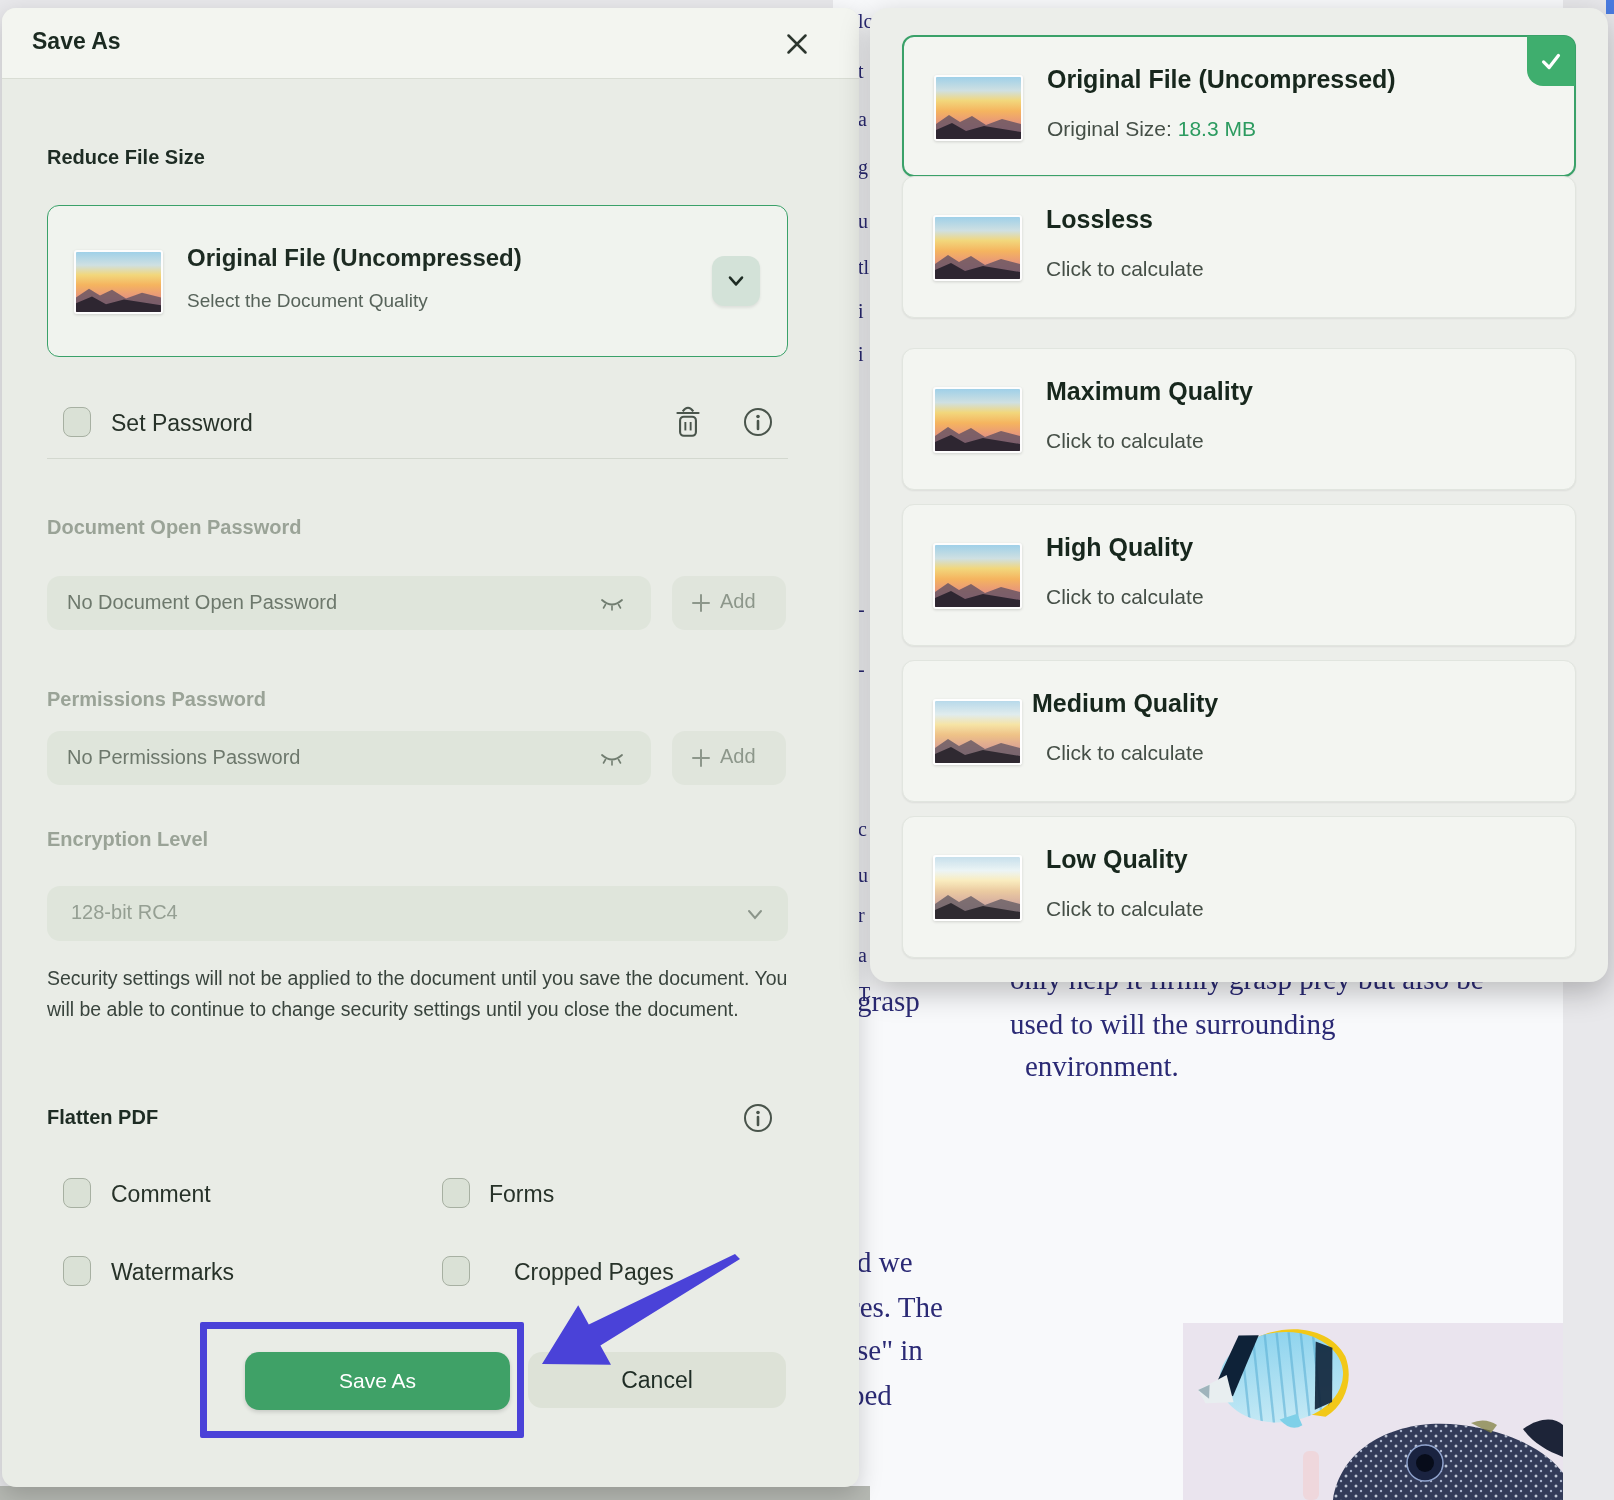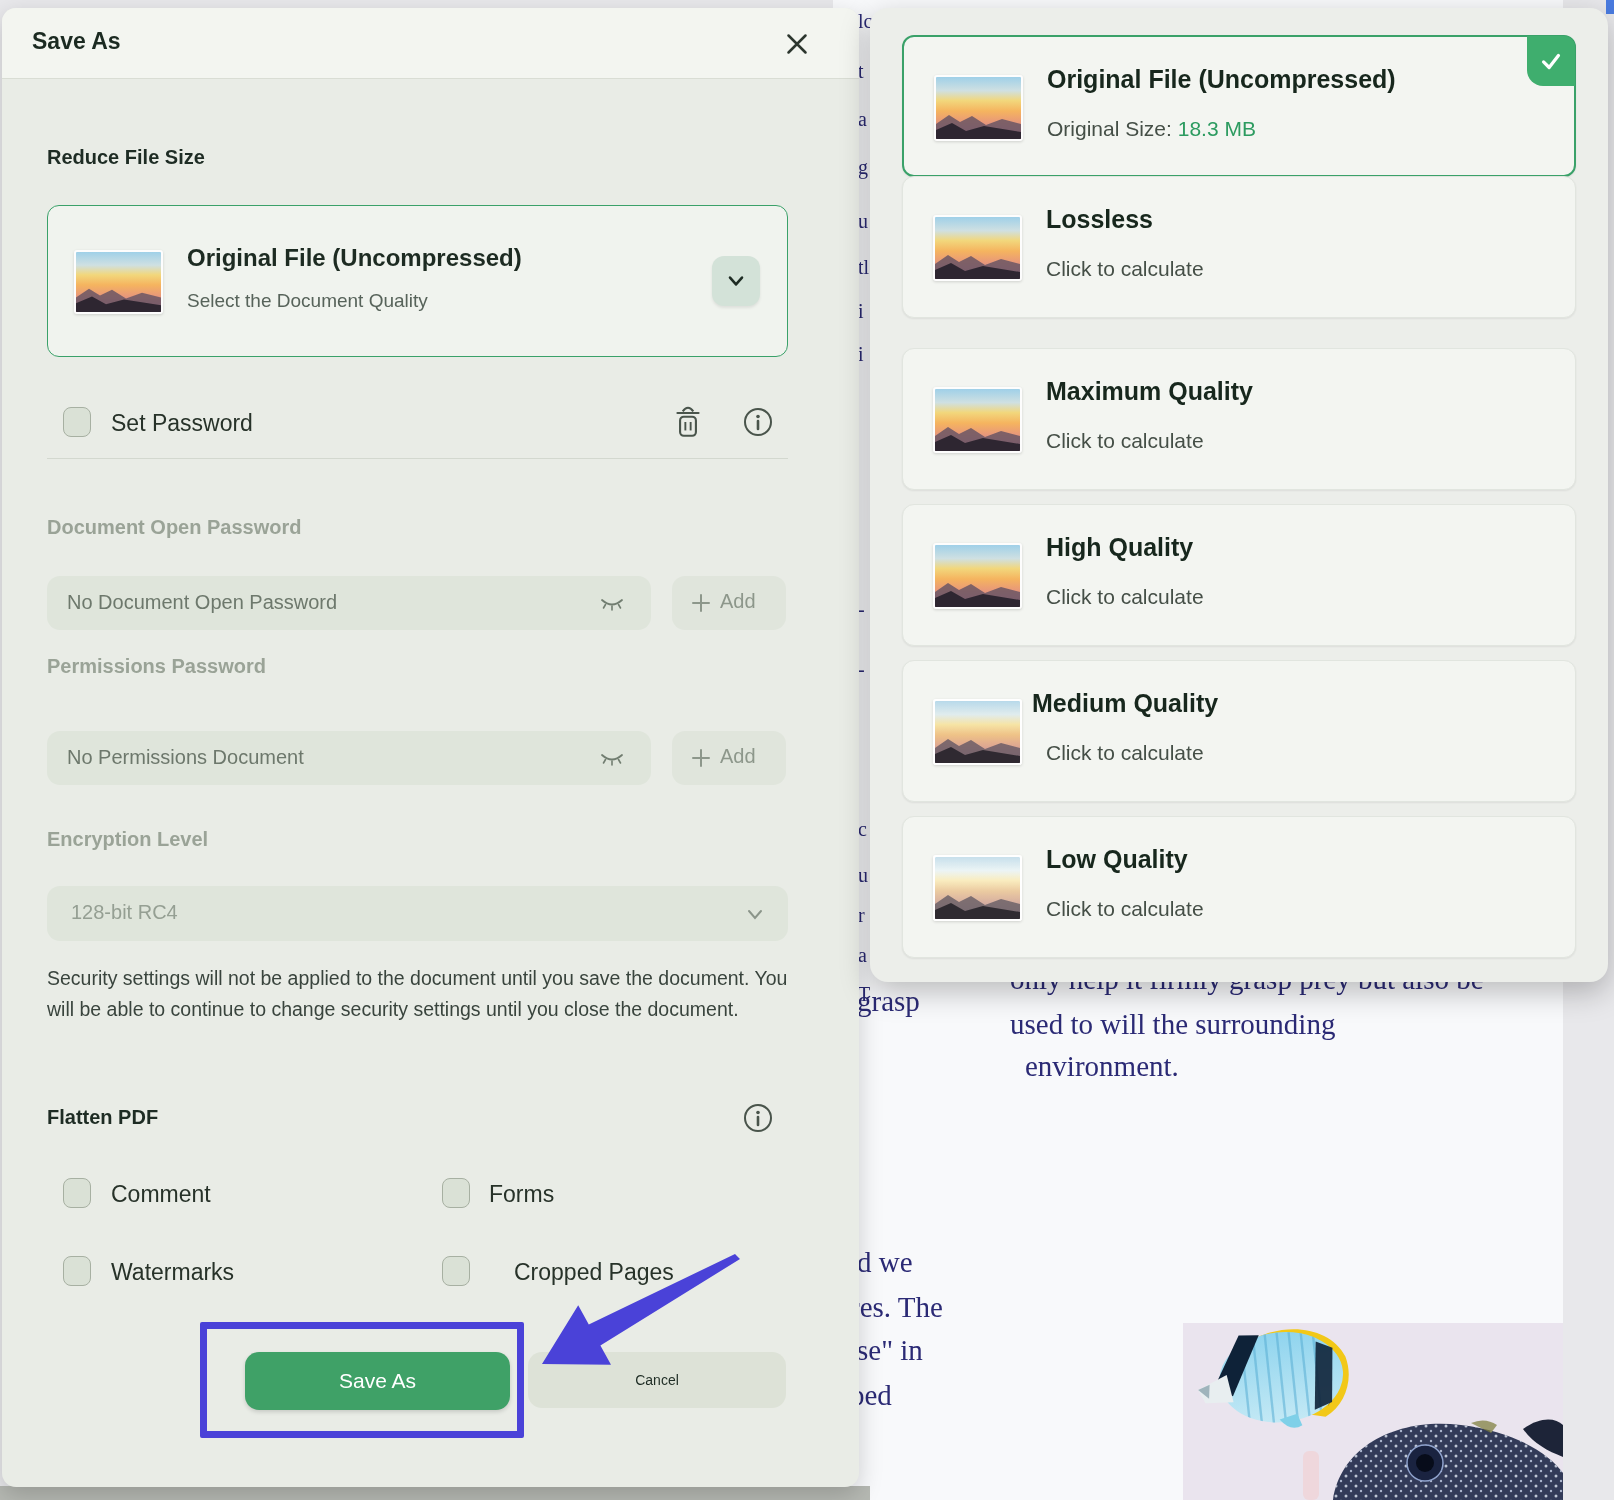--- a/index.html
+++ b/index.html
@@ -211,7 +211,7 @@
     <span class="abs" style="left:48px;top:14px;">Add</span>
   </div>
 
-  <div class="abs gray-label" style="left:45px;top:647px;text-align:right;">Permissions Password</div>
+  <div class="abs gray-label" style="left:45px;top:680px;text-align:right;">Permissions Password</div>
   <div class="abs field" style="left:45px;top:723px;width:604px;height:54px;">
     <span class="abs field-text" style="left:20px;top:15px;">No Permissions Document</span>
     <svg class="abs" style="left:550px;top:19px;" width="30" height="18" viewBox="0 0 28 18">

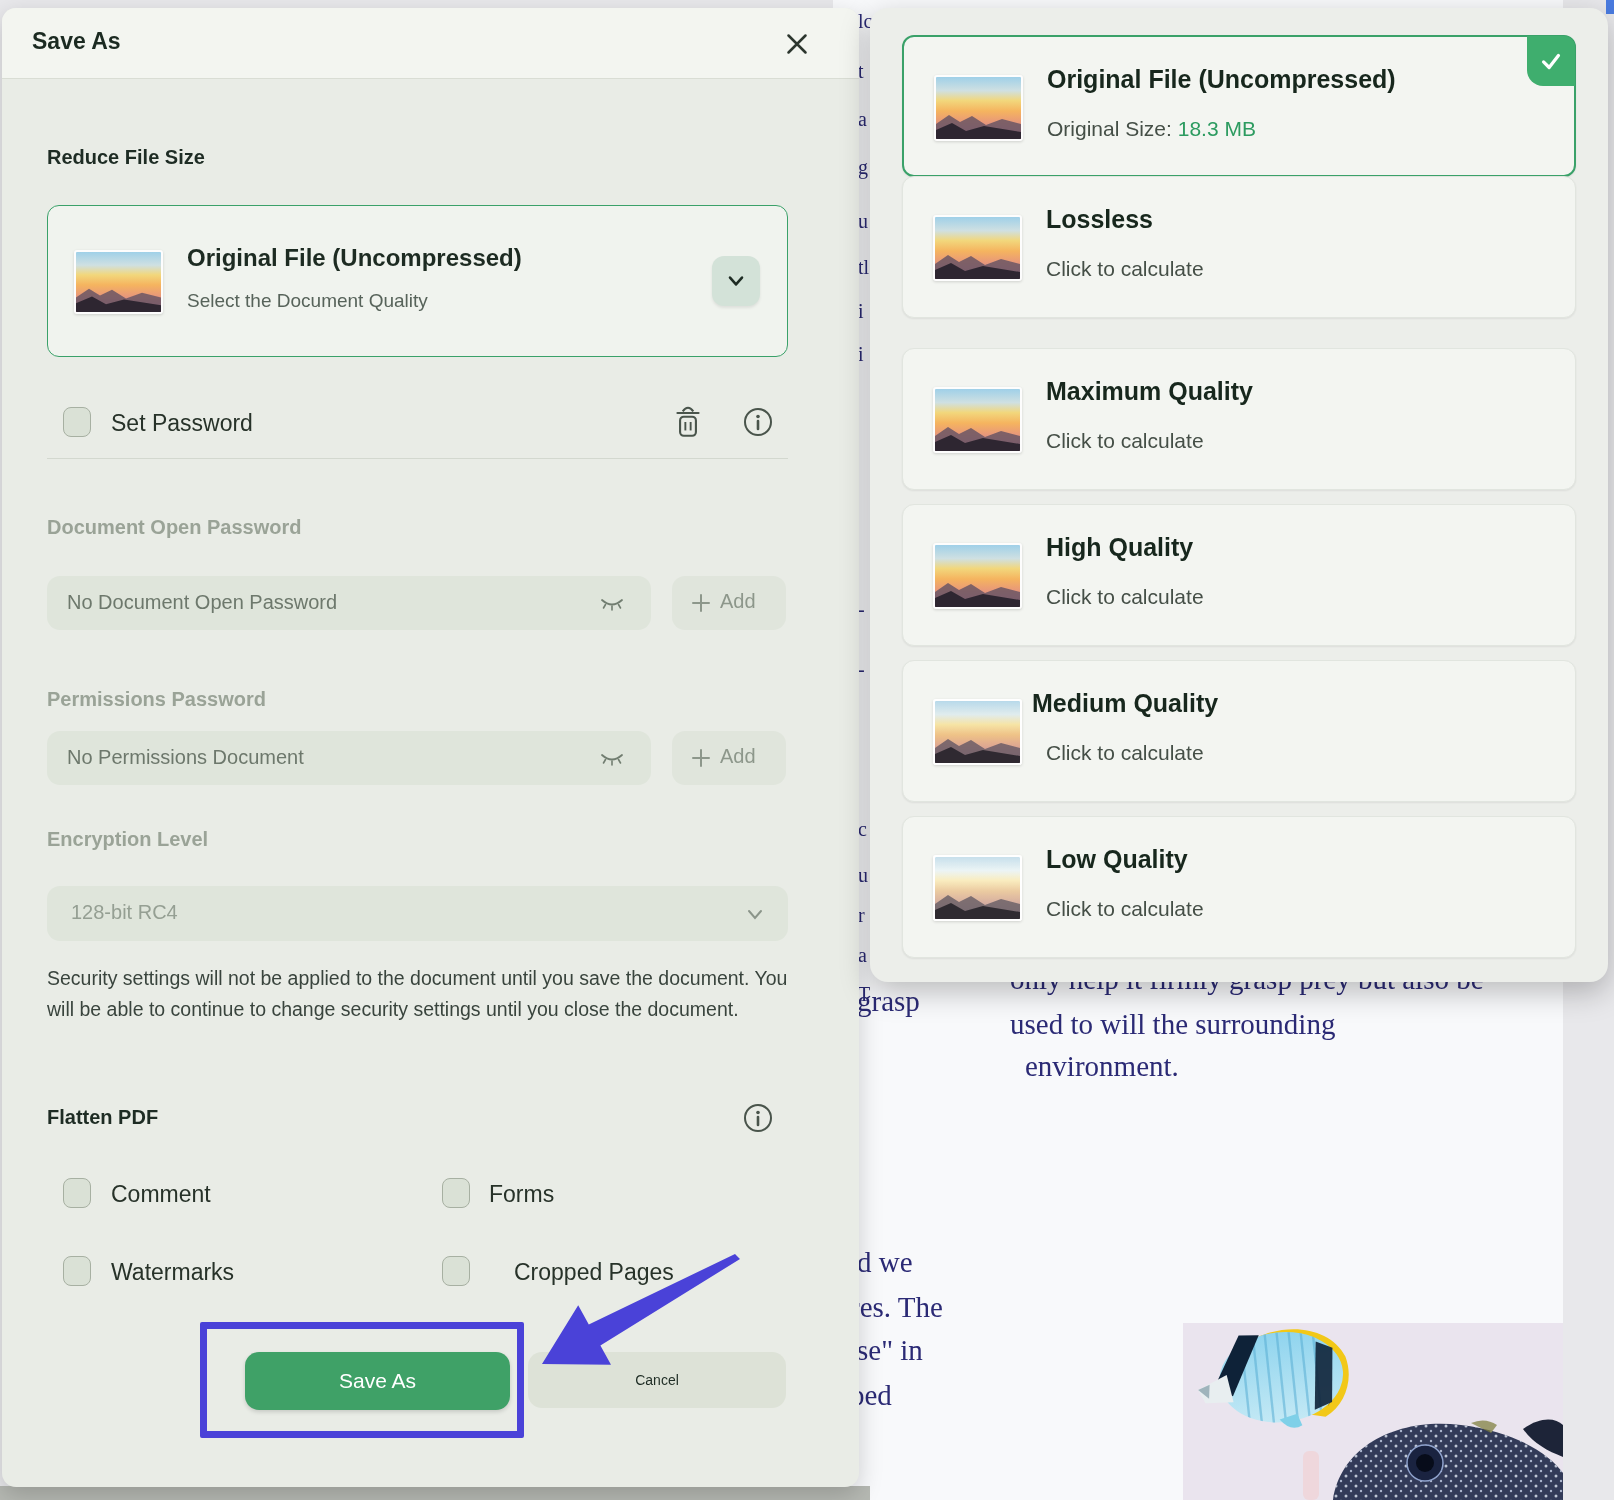--- a/index.html
+++ b/index.html
@@ -213,7 +213,7 @@
 
   <div class="abs gray-label" style="left:45px;top:680px;text-align:right;">Permissions Password</div>
   <div class="abs field" style="left:45px;top:723px;width:604px;height:54px;">
-    <span class="abs field-text" style="left:20px;top:15px;">No Permissions Document</span>
+    <span class="abs field-text" style="left:20px;top:15px;">No Permissions Password</span>
     <svg class="abs" style="left:550px;top:19px;" width="30" height="18" viewBox="0 0 28 18">
       <path d="M4 5 Q14 14 24 5" stroke="#717d70" stroke-width="1.8" fill="none" stroke-linecap="round"></path>
       <line x1="7.5" y1="9.5" x2="5.5" y2="13" stroke="#717d70" stroke-width="1.6" stroke-linecap="round"></line>

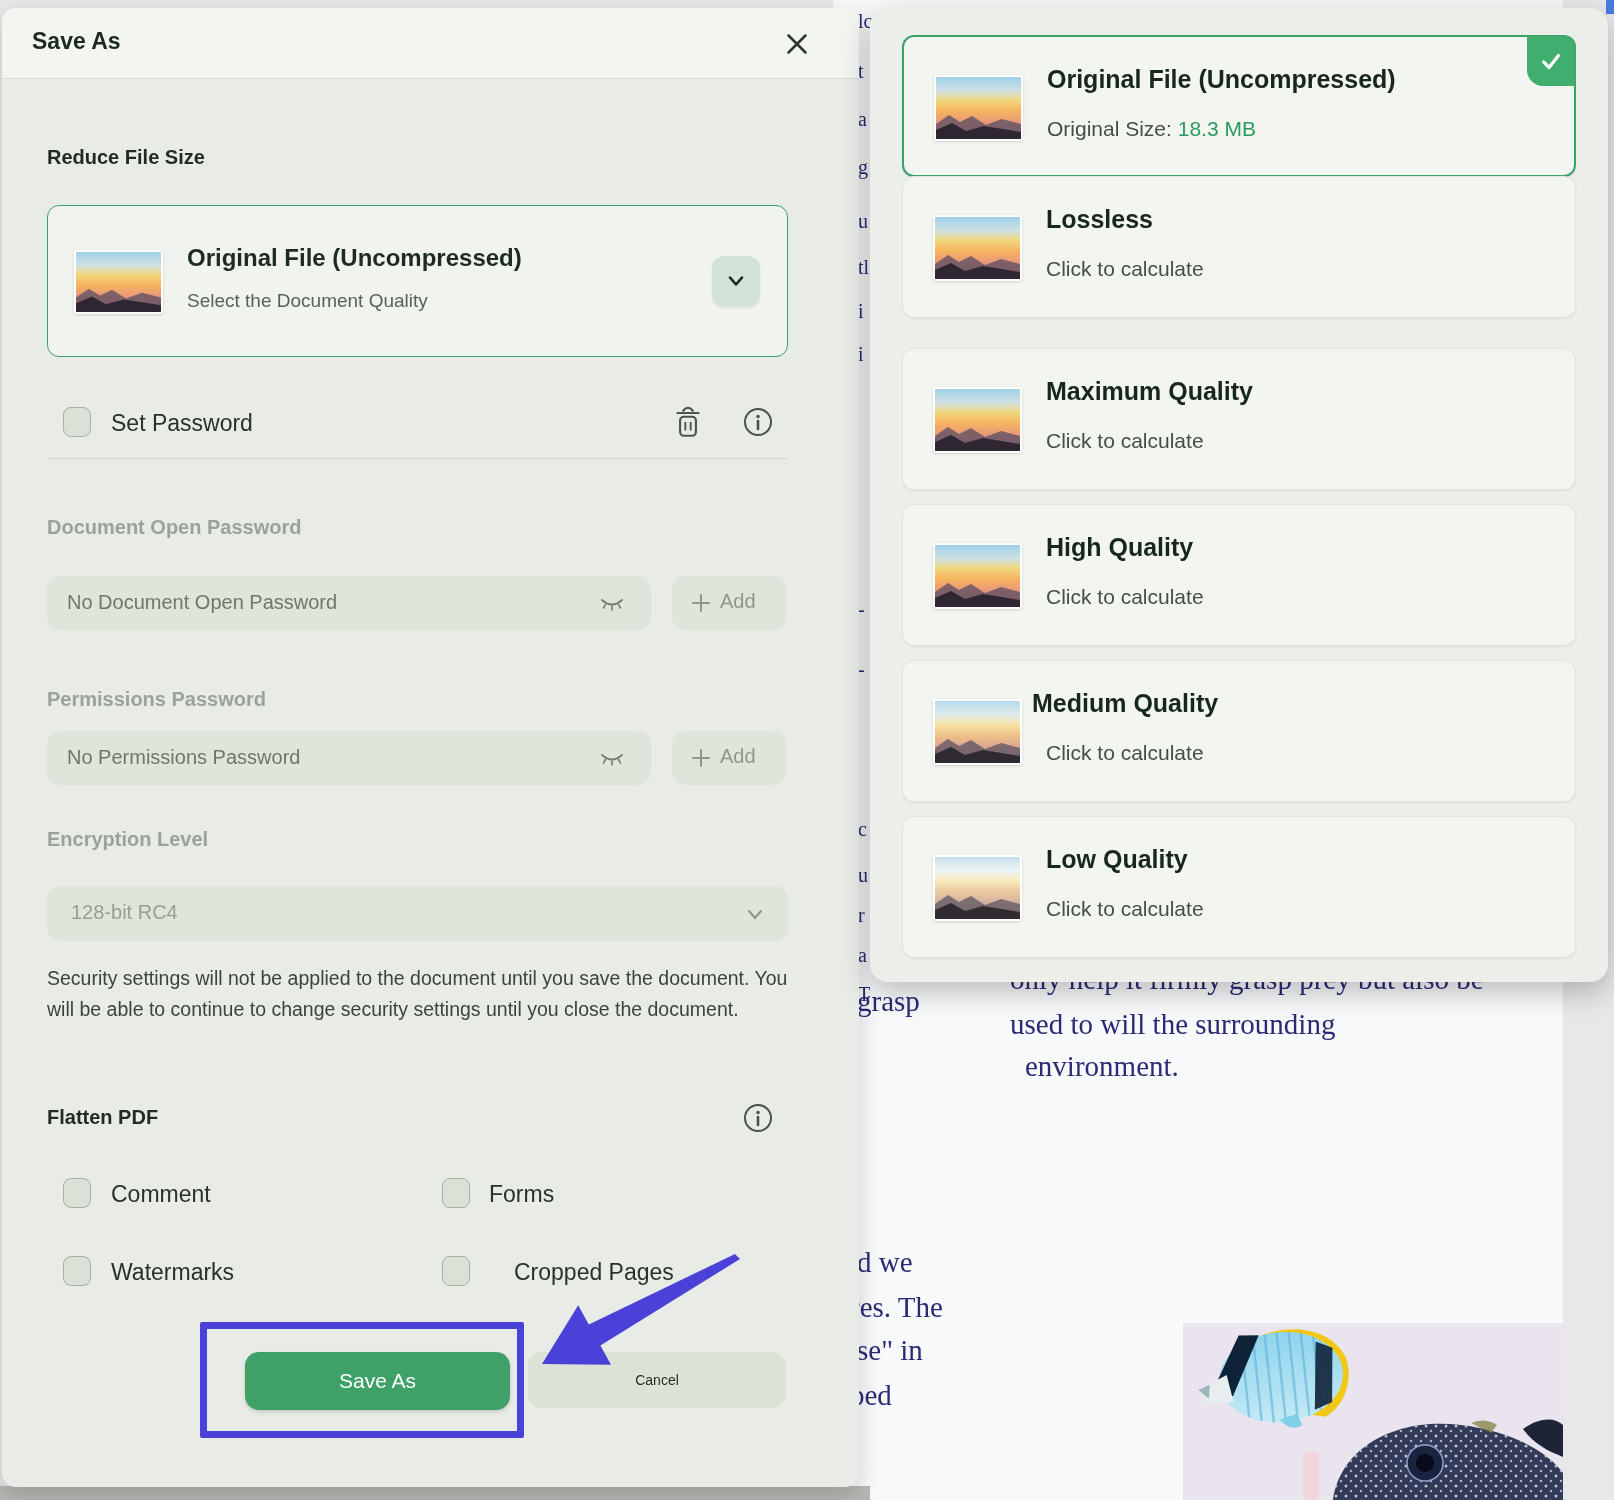--- a/index.html
+++ b/index.html
@@ -40,7 +40,7 @@
   .para{font-size:19.5px;line-height:31px;color:#39443d;}
   .save-btn{background:#3fa167;border-radius:14px;color:#ffffff;font-size:21px;
     display:flex;align-items:center;justify-content:center;box-shadow:0 2px 4px rgba(0,0,0,.15);}
-  .cancel-btn{background:#dde2d7;border-radius:14px;color:#1f2d25;font-size:14px;
+  .cancel-btn{background:#dde2d7;border-radius:14px;color:#1f2d25;font-size:23px;
     display:flex;align-items:center;justify-content:center;}
   
   .popup{left:870px;top:8px;width:738px;height:974px;background:#eceeea;border-radius:18px;

